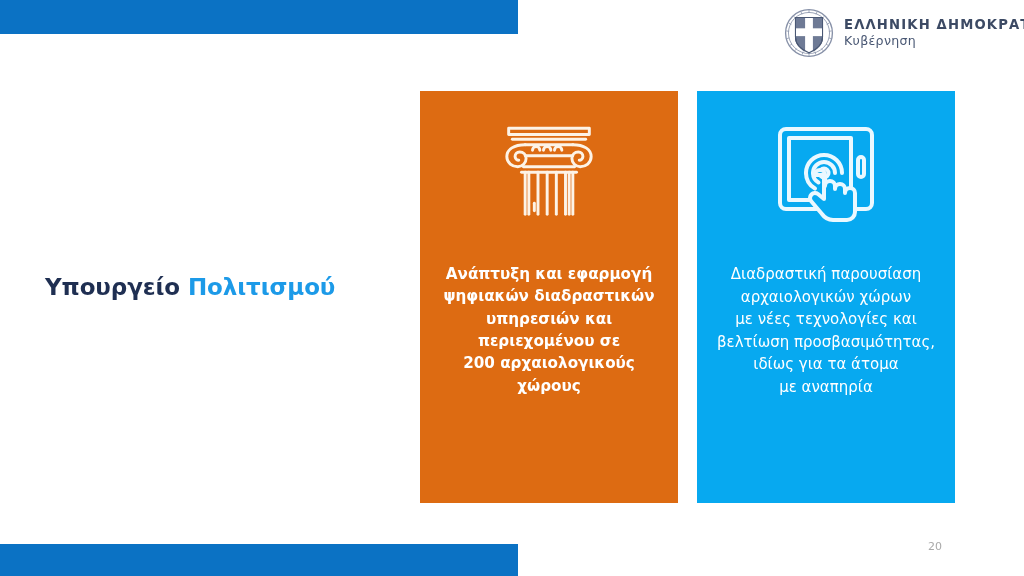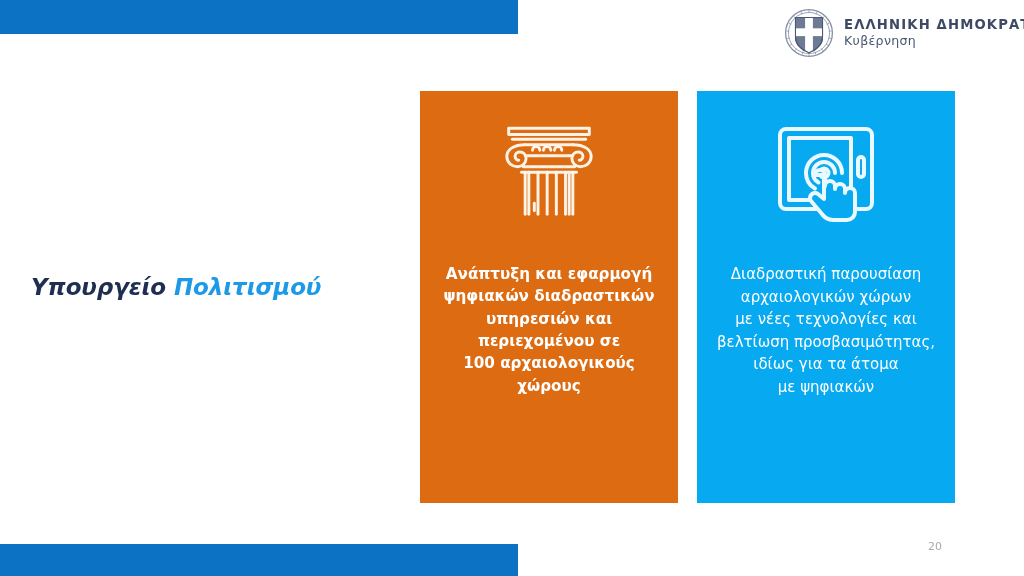--- a/index.html
+++ b/index.html
@@ -72,13 +72,12 @@
   
   .ministry-heading {
     position: absolute;
-    left: 31px;
+    left: 45px;
     top: 274px;
     font-size: 23px;
     font-weight: bold;
     white-space: nowrap;
     letter-spacing: -0.1px;
-    font-style: italic;
   }
   .ministry-word-1 { color: #1F2F52; }
   .ministry-word-2 { color: #1C9AE8; }

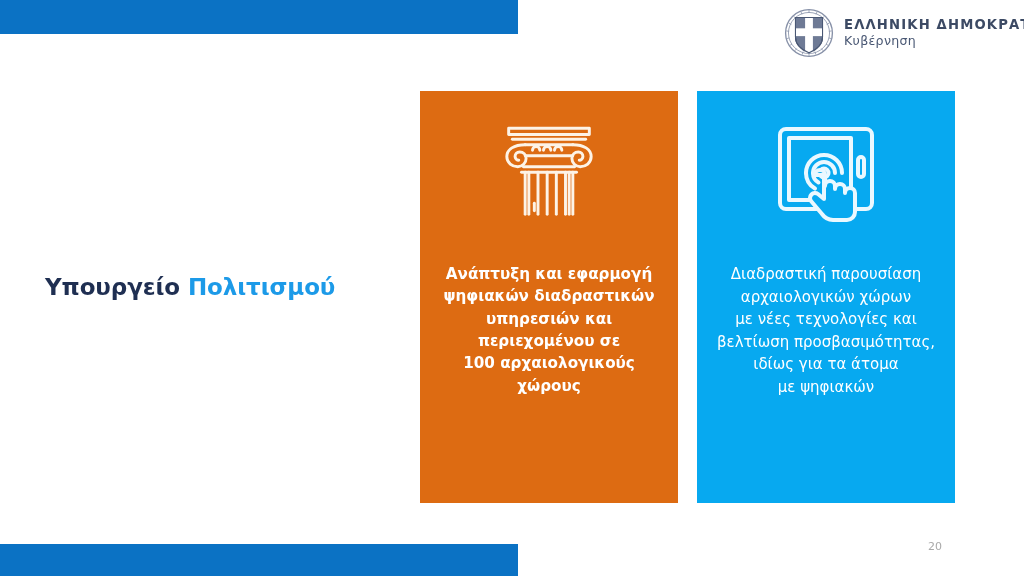--- a/index.html
+++ b/index.html
@@ -228,7 +228,7 @@
 ψηφιακών διαδραστικών
 υπηρεσιών και
 περιεχομένου σε
-100 αρχαιολογικούς
+200 αρχαιολογικούς
 χώρους</div>
 </div>
 

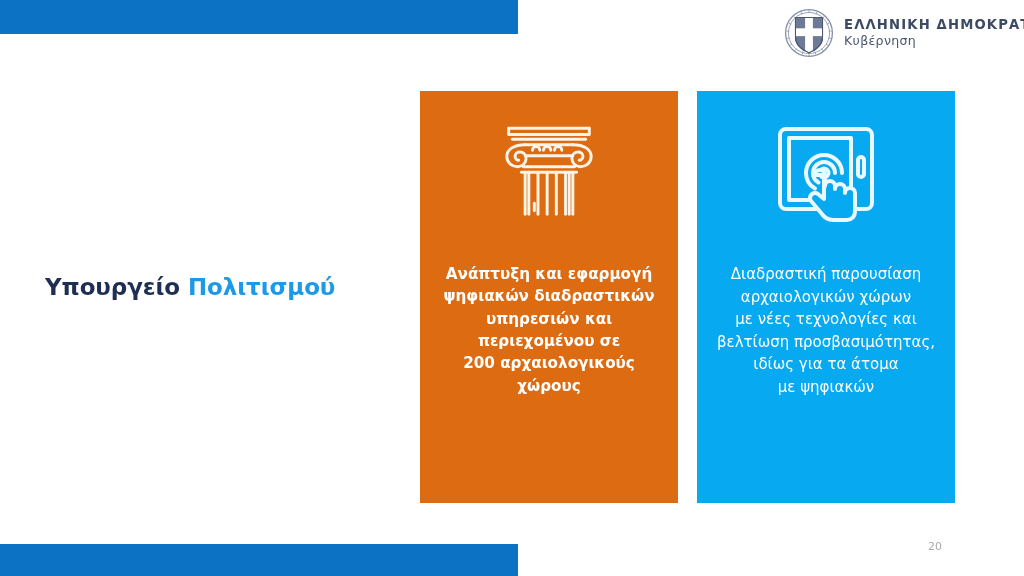--- a/index.html
+++ b/index.html
@@ -272,7 +272,7 @@
 με νέες τεχνολογίες και
 βελτίωση προσβασιμότητας,
 ιδίως για τα άτομα
-με ψηφιακών</div>
+με αναπηρία</div>
 </div>
 
 <div class="page-number">20</div>

